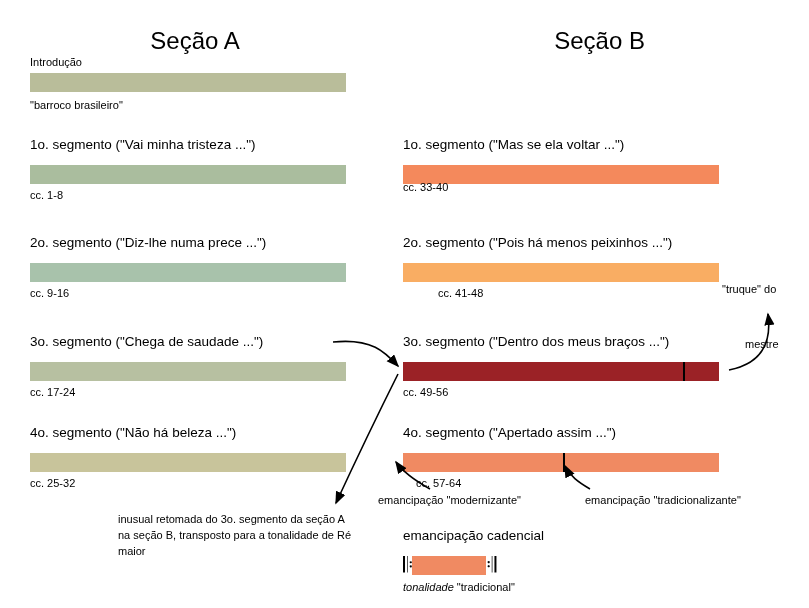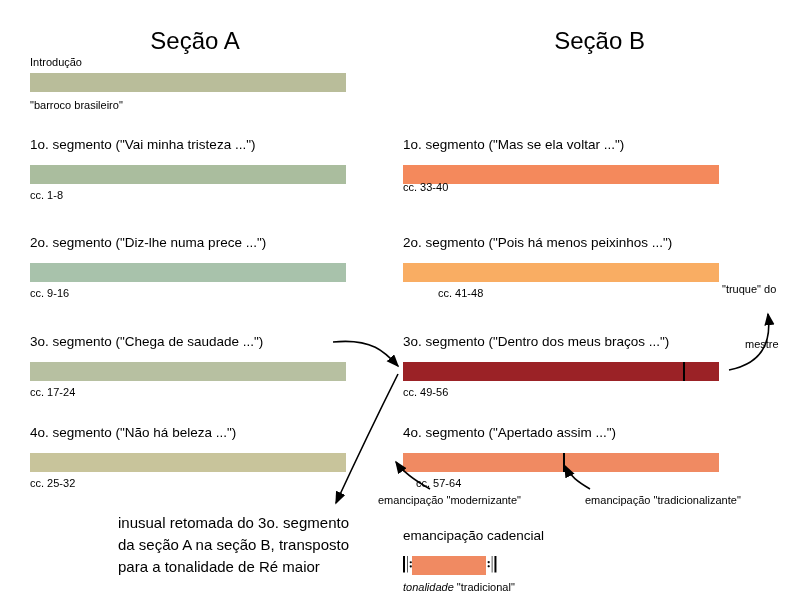--- a/index.html
+++ b/index.html
@@ -39,7 +39,7 @@
     line-height: 1.3;
   }
   .lbl-wrap {
-    font-size: 15px;
+    font-size: 11px;
     line-height: 1.45;
   }
   .bar {

